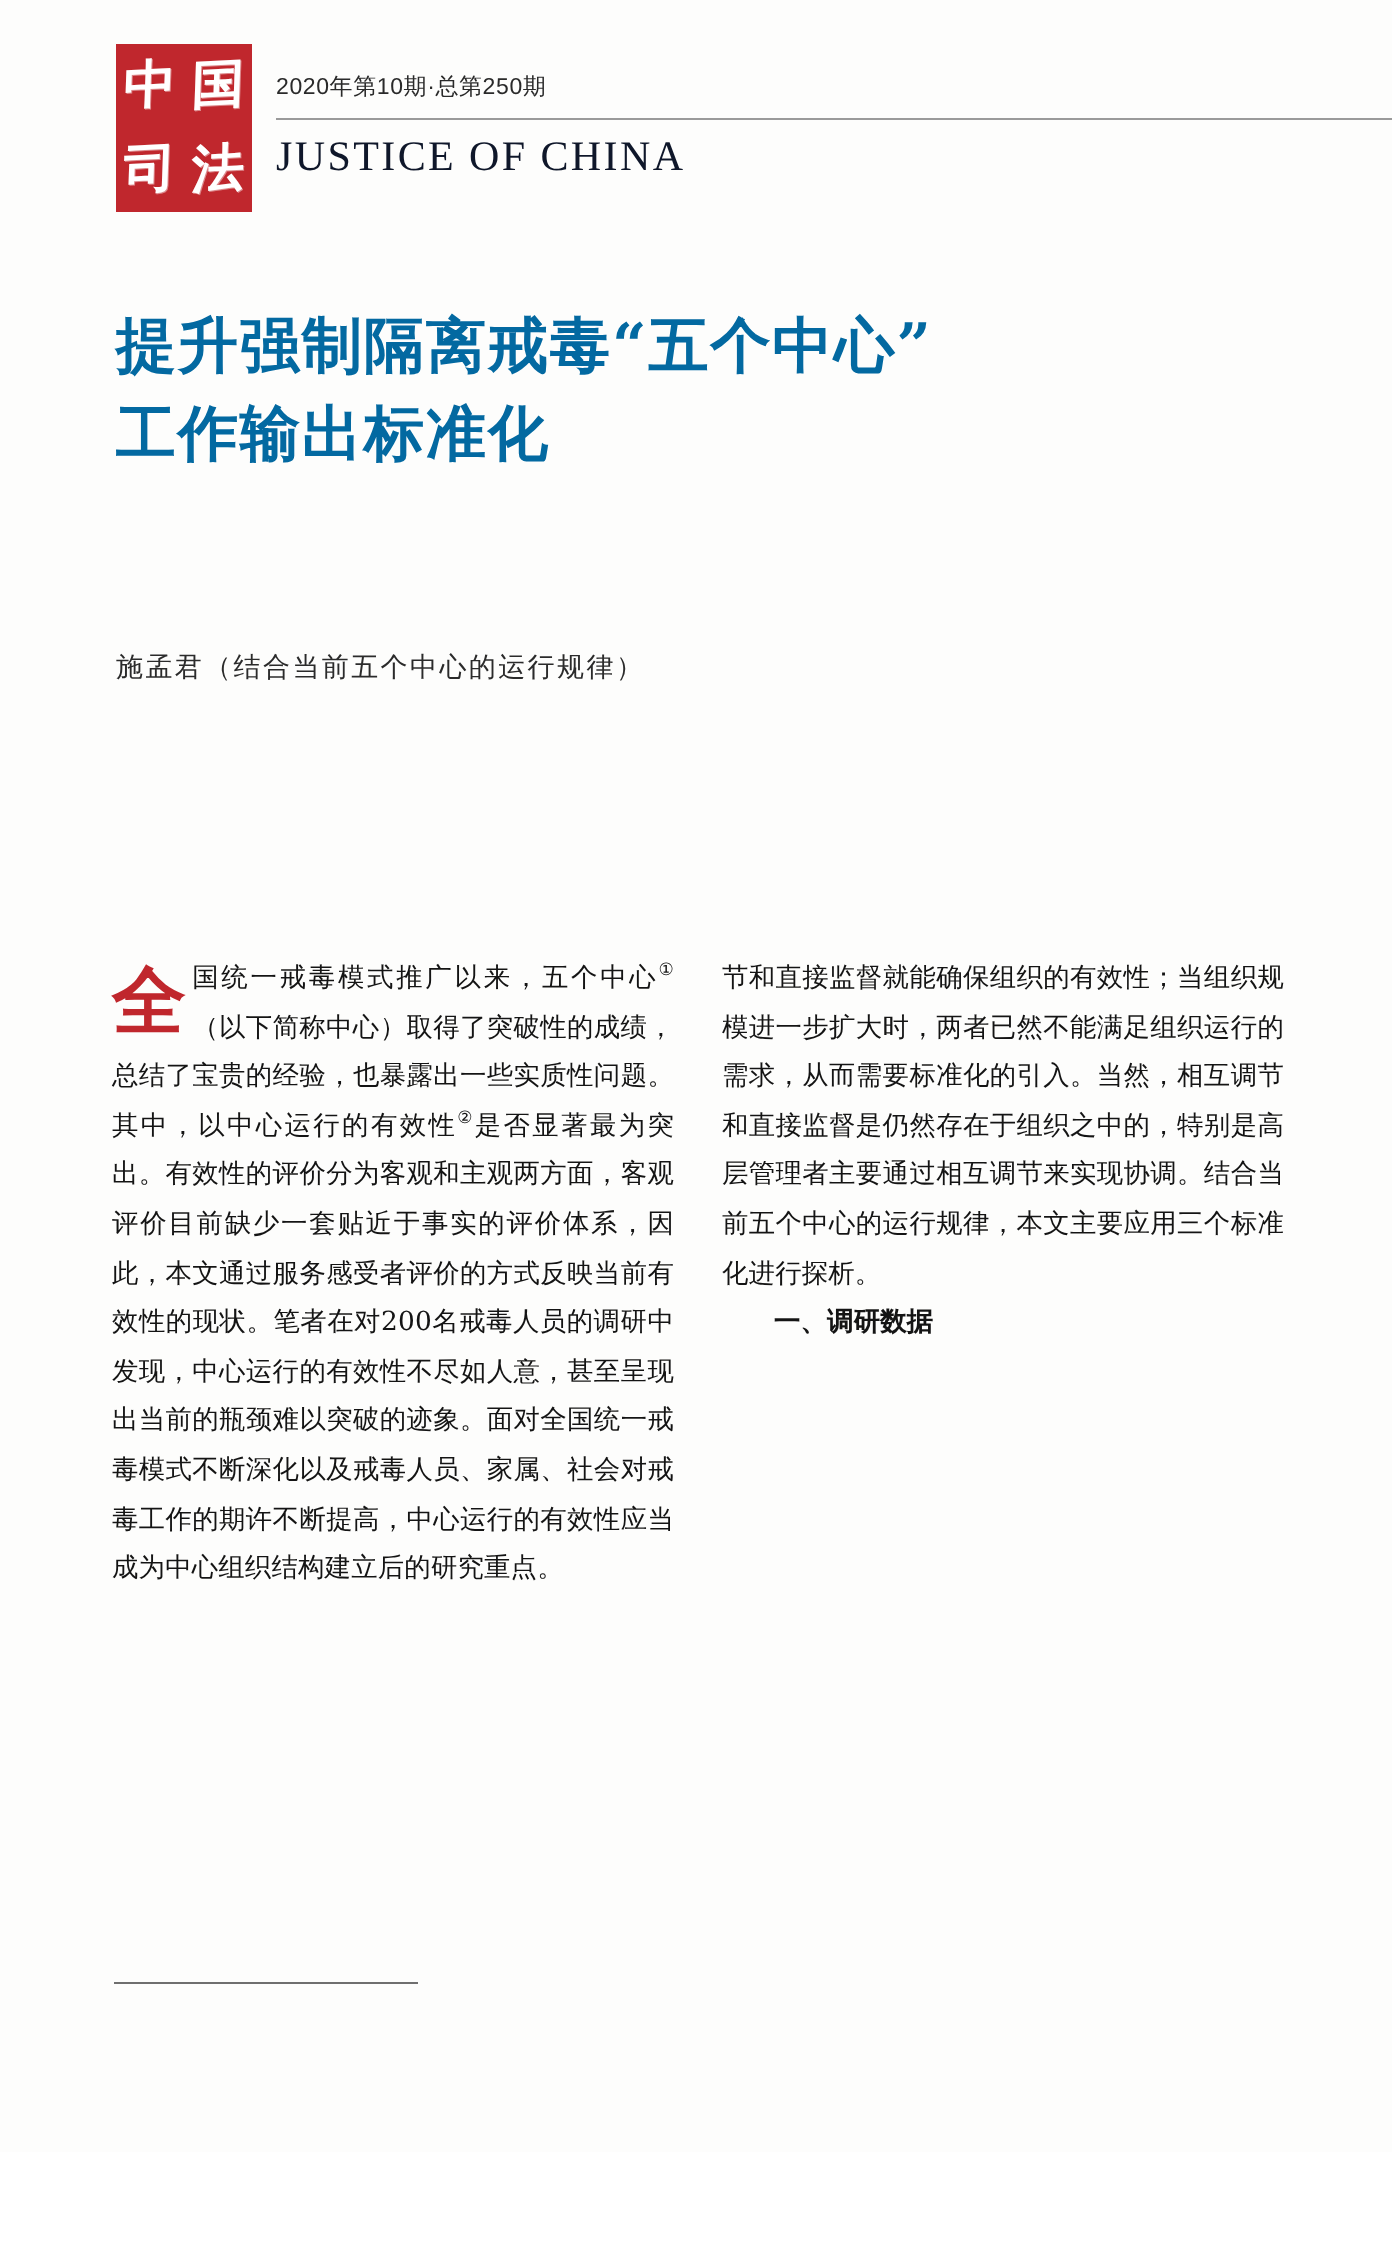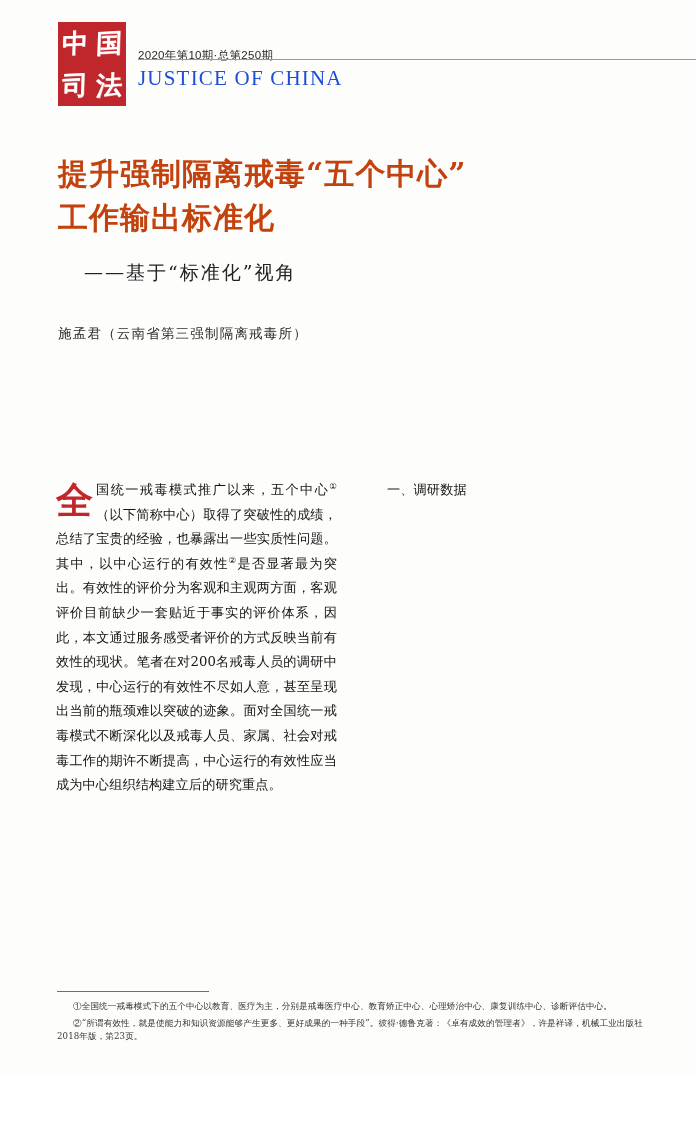--- a/index.html
+++ b/index.html
@@ -66,7 +66,7 @@
   .issue-line {
     position: absolute;
     left: 80px;
-    top: 28px;
+    top: 16px;
     font-family: "Liberation Sans", "DejaVu Sans", sans-serif;
     font-size: 11.5px;
     letter-spacing: 0.3px;

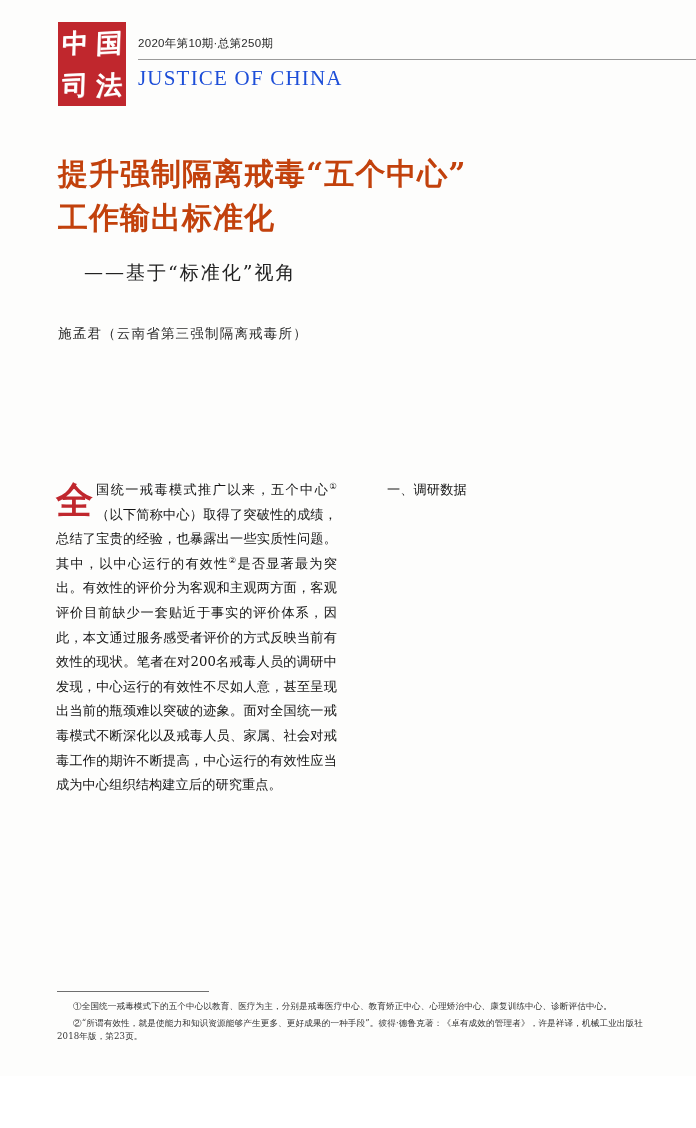--- a/index.html
+++ b/index.html
@@ -88,7 +88,7 @@
     font-family: "Liberation Serif", "DejaVu Serif", serif;
     font-size: 21px;
     letter-spacing: 1.2px;
-    color: #1d4ed8;
+    color: #0f172a;
     white-space: nowrap;
   }
 

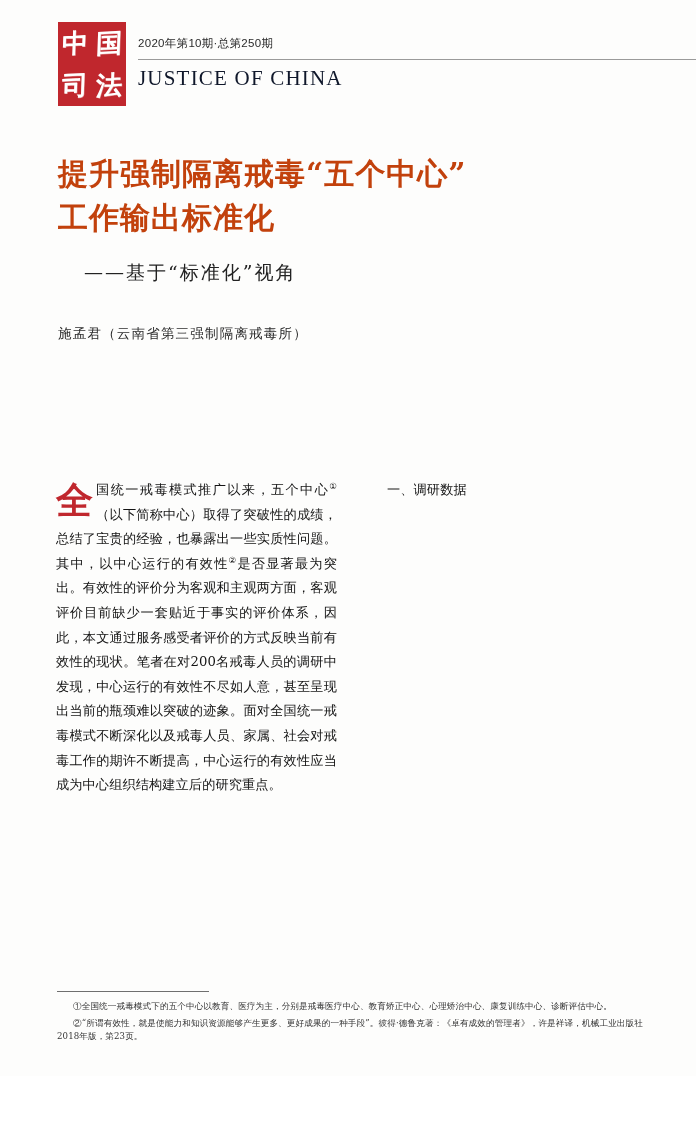--- a/index.html
+++ b/index.html
@@ -105,7 +105,7 @@
     font-size: 30px;
     line-height: 44px;
     letter-spacing: 1px;
-    color: #c2410c;
+    color: #0369a1;
     white-space: nowrap;
   }
   .subtitle-line {

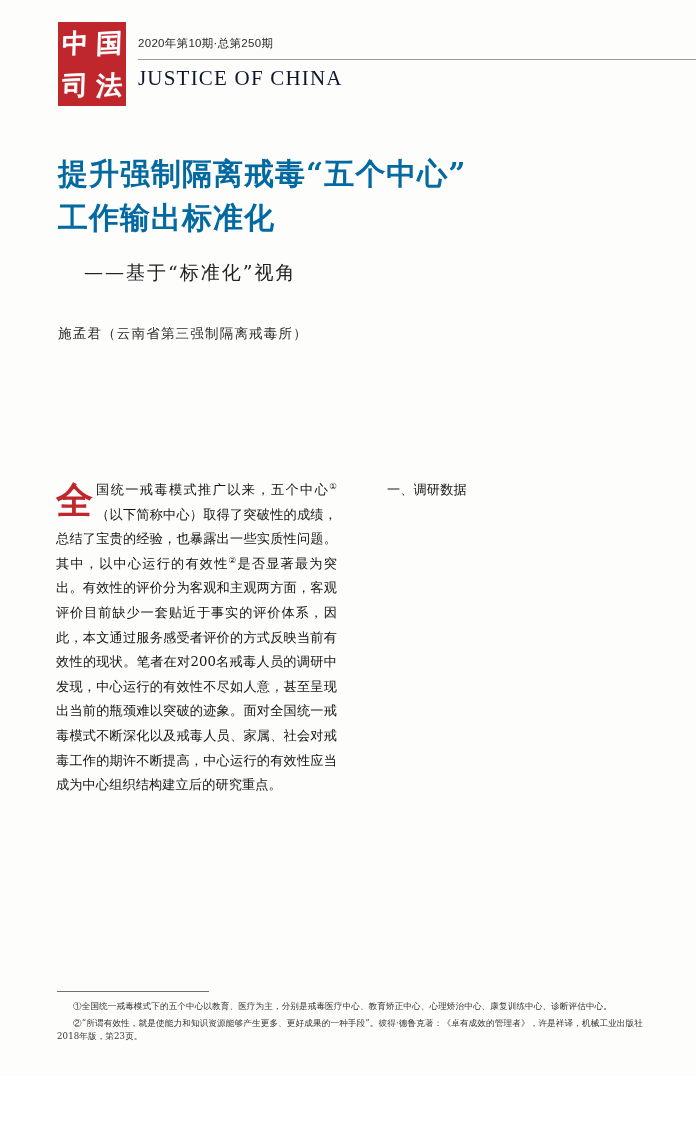--- a/index.html
+++ b/index.html
@@ -242,7 +242,6 @@
   <div class="title-block">
     <div class="title-line">提升强制隔离戒毒“五个中心”</div>
     <div class="title-line">工作输出标准化</div>
-    <div class="subtitle-line">——基于“标准化”视角</div>
   </div>
   <div class="author-line">施孟君（云南省第三强制隔离戒毒所）</div>
 

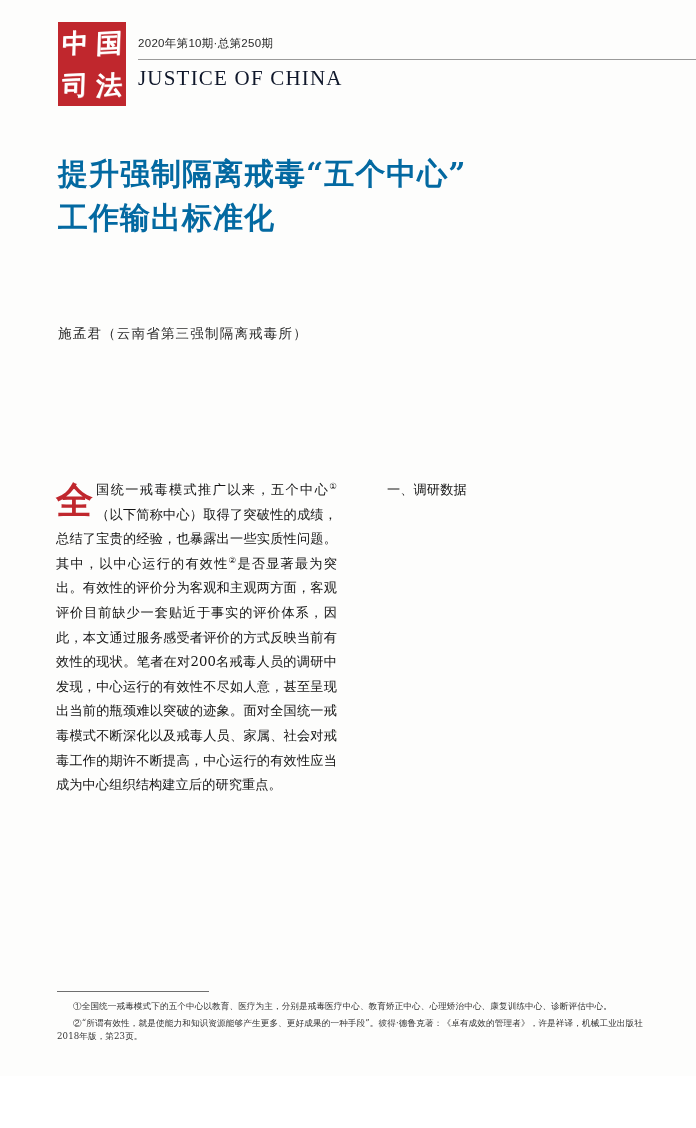--- a/index.html
+++ b/index.html
@@ -243,7 +243,7 @@
     <div class="title-line">提升强制隔离戒毒“五个中心”</div>
     <div class="title-line">工作输出标准化</div>
   </div>
-  <div class="author-line">施孟君（云南省第三强制隔离戒毒所）</div>
+  <div class="author-line">施孟君（结合当前五个中心的运行规律）</div>
 
   <div class="columns">
 

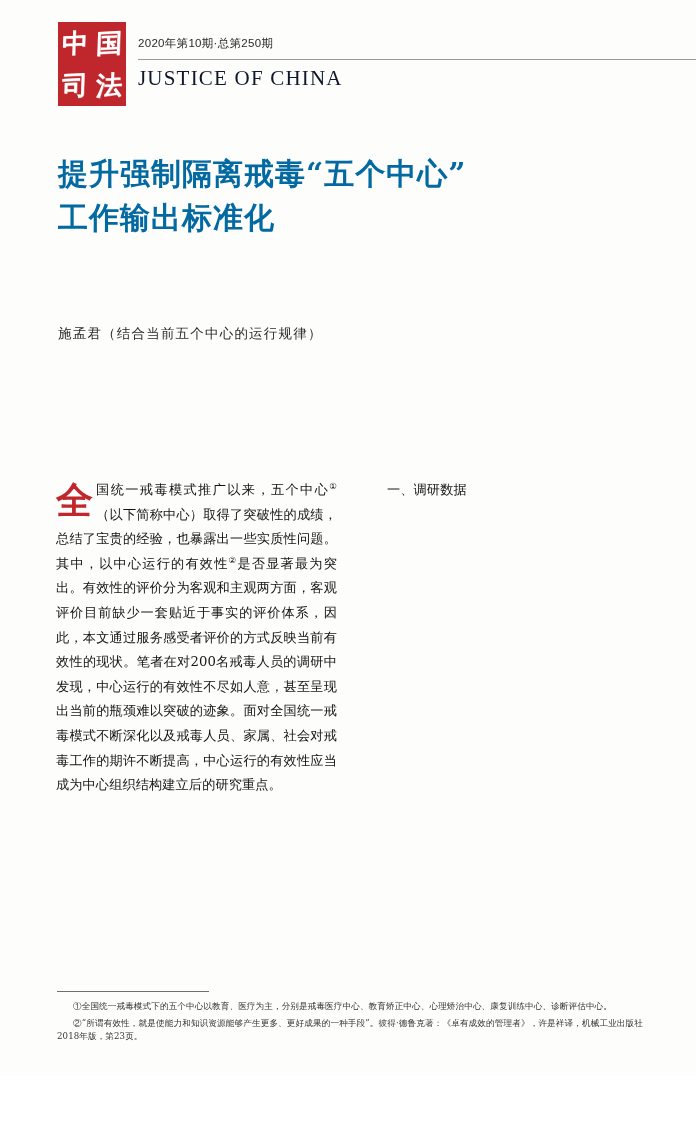--- a/index.html
+++ b/index.html
@@ -252,6 +252,7 @@
     </div>
 
     <div class="col">
+      <p>节和直接监督就能确保组织的有效性；当组织规模进一步扩大时，两者已然不能满足组织运行的需求，从而需要标准化的引入。当然，相互调节和直接监督是仍然存在于组织之中的，特别是高层管理者主要通过相互调节来实现协调。结合当前五个中心的运行规律，本文主要应用三个标准化进行探析。</p>
       <p class="section-head">一、调研数据</p>
     </div>
 

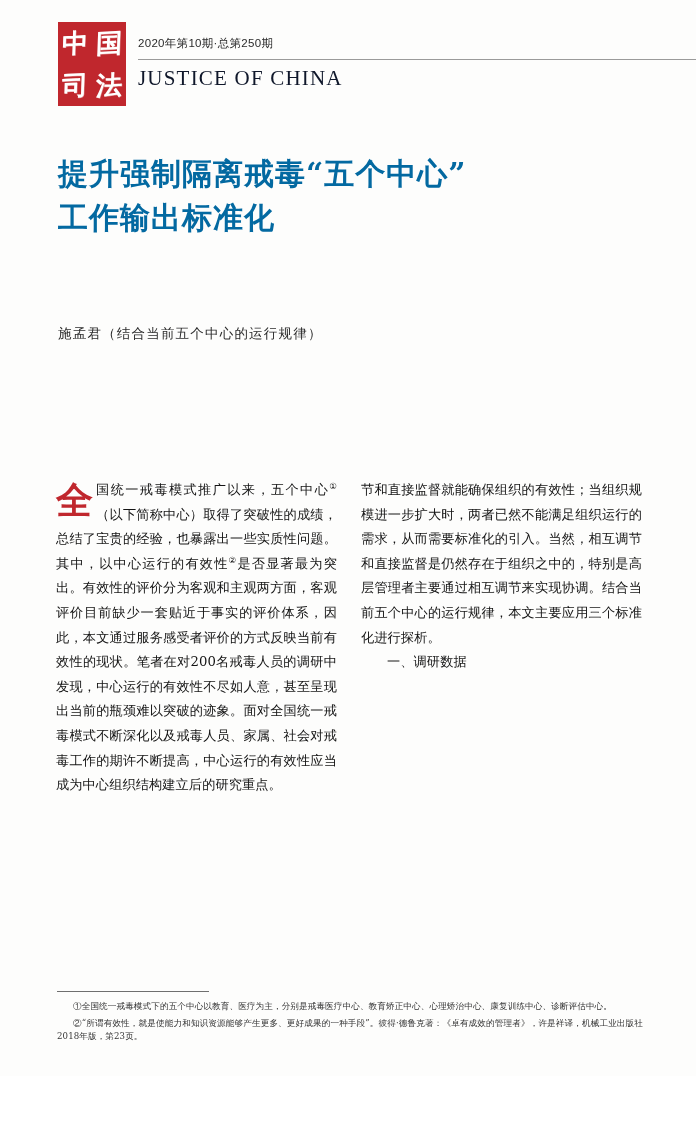--- a/index.html
+++ b/index.html
@@ -178,7 +178,7 @@
     margin: 20px 0 12px 0;
     padding-left: 26px;
     font-family: "DejaVu Serif", "Liberation Serif", serif;
-    font-weight: normal;
+    font-weight: bold;
     font-size: 13.5px;
     letter-spacing: 1px;
     color: #c0272d;

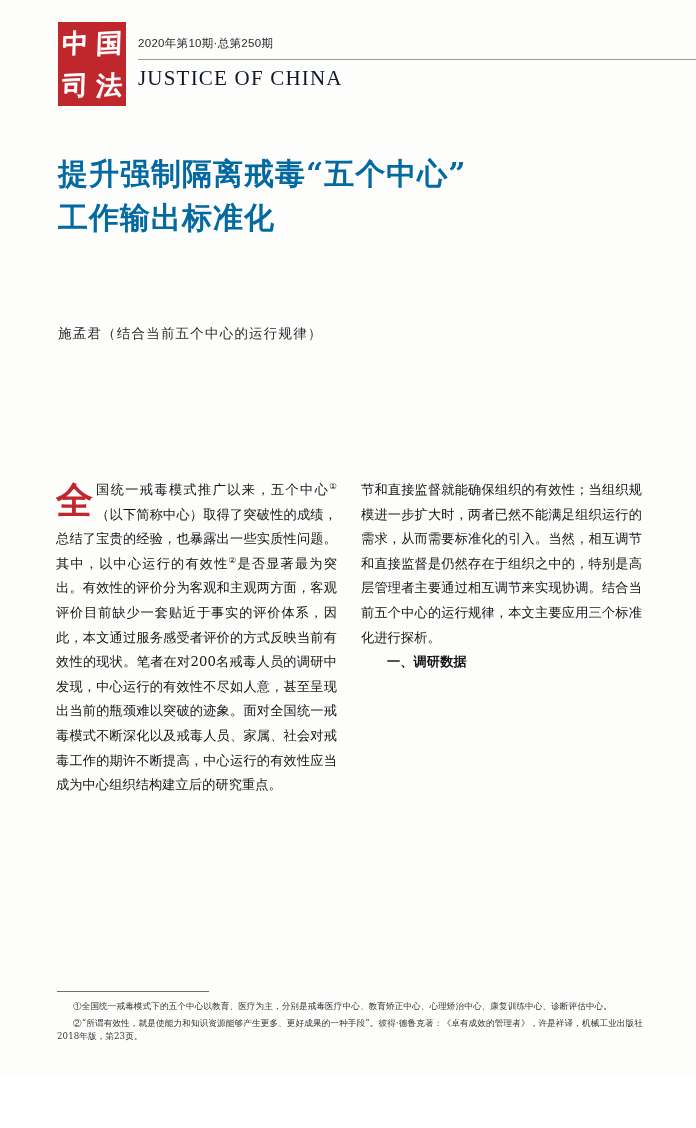--- a/index.html
+++ b/index.html
@@ -259,10 +259,6 @@
   </div>
 
   <div class="footnote-rule"></div>
-  <div class="footnotes">
-    <p>①全国统一戒毒模式下的五个中心以教育、医疗为主，分别是戒毒医疗中心、教育矫正中心、心理矫治中心、康复训练中心、诊断评估中心。</p>
-    <p>②“所谓有效性，就是使能力和知识资源能够产生更多、更好成果的一种手段”。彼得·德鲁克著：《卓有成效的管理者》，许是祥译，机械工业出版社2018年版，第23页。</p>
-  </div>
 
   <div class="footer-bar">
     

